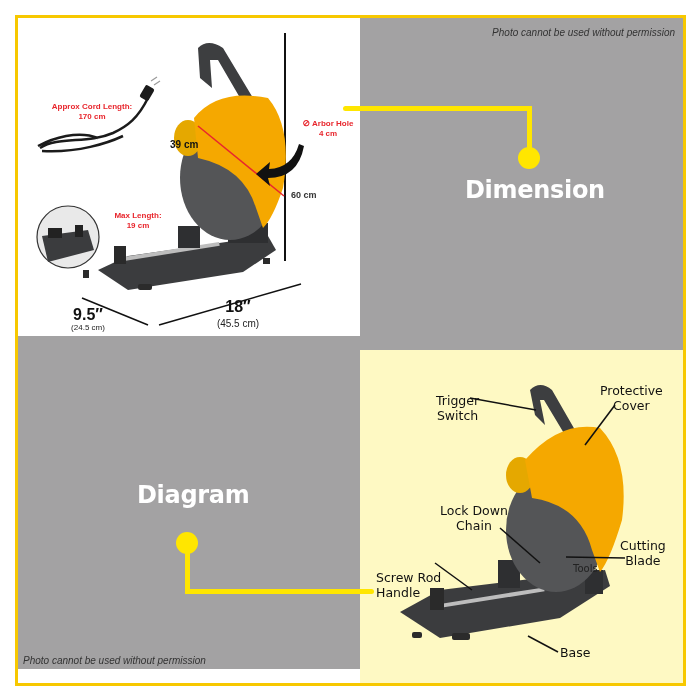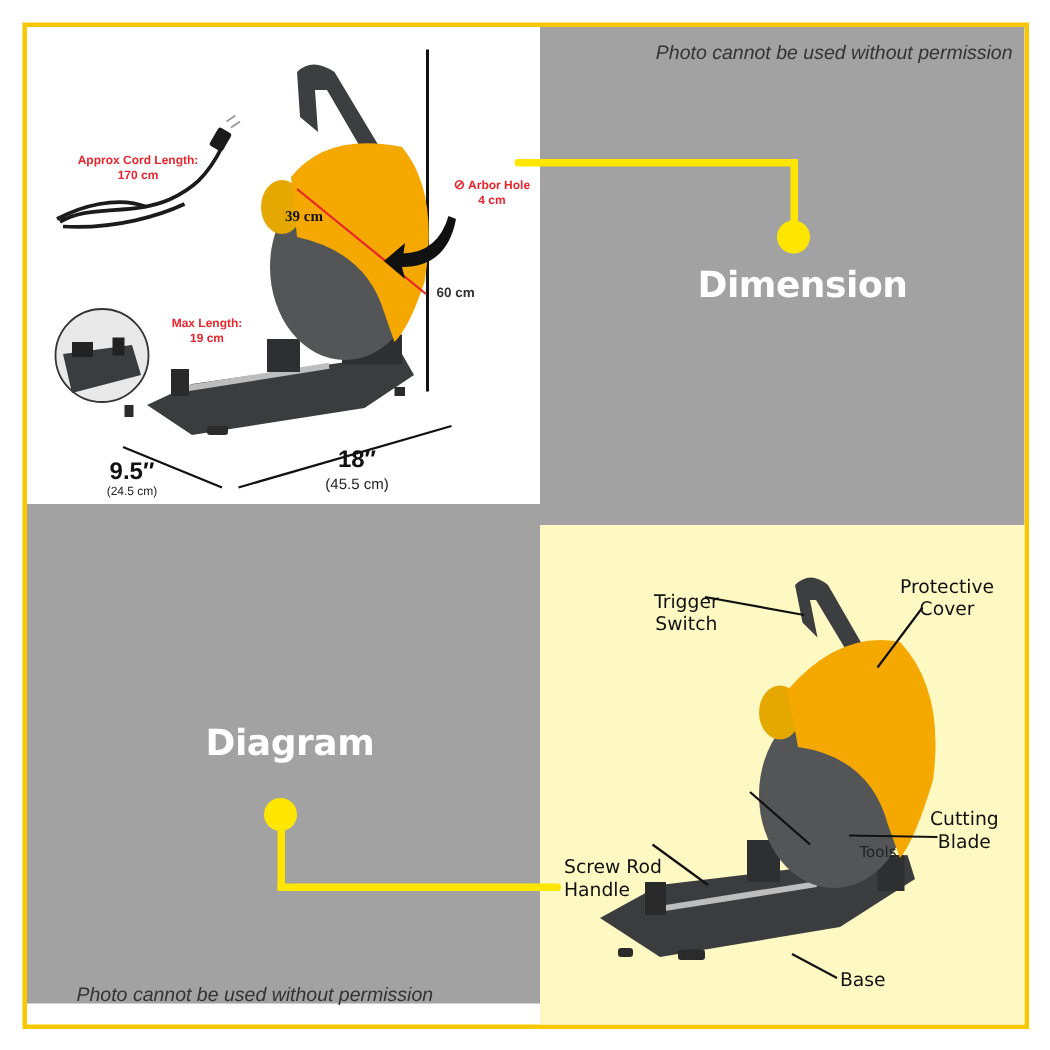--- a/index.html
+++ b/index.html
@@ -17,9 +17,8 @@
     .q-br { left: 342px; top: 332px; width: 323px; height: 418px; background: #fef9c3; }
 
     .watermark {
-      position: absolute; font-size: 13px; font-style: italic; color: #333;
+      position: absolute; font-size: 10px; font-style: italic; color: #333;
       white-space: nowrap;
-      margin-left: 28px;
     }
     .section-title {
       position: absolute; color: #ffffff; font-weight: bold; font-size: 24px;

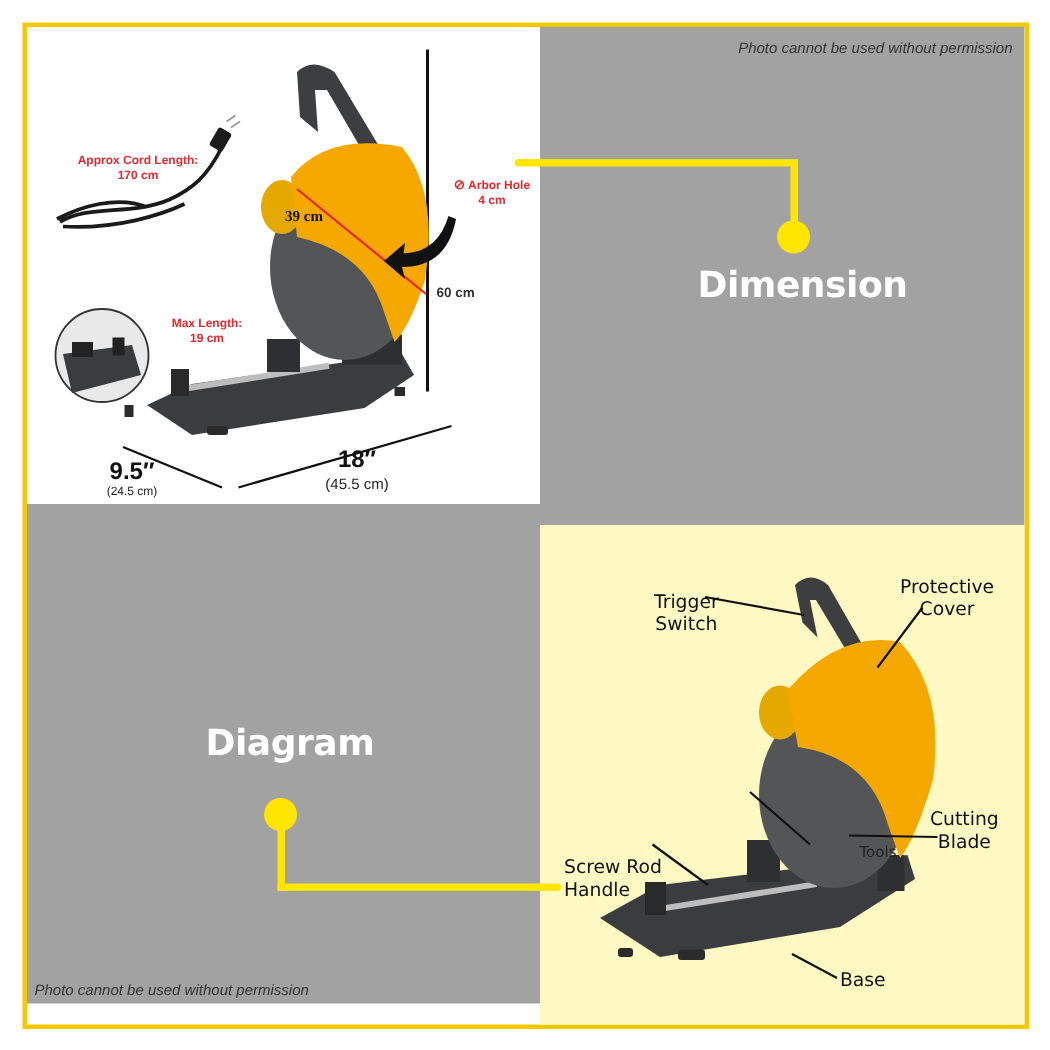--- a/index.html
+++ b/index.html
@@ -96,7 +96,7 @@
       <div>4 cm</div>
     </div>
 
-    <div class="dim-label" style="left:172px; top:121px; font-size:10px; font-weight:bold;font-family:Liberation Serif, serif;">39 cm</div>
+    <div class="dim-label" style="left:152px; top:121px; font-size:10px; font-weight:bold;">39 cm</div>
 
     <div class="dim-label" style="left:273px; top:172px; font-size:9px; font-weight:bold; color:#333;">60 cm</div>
 

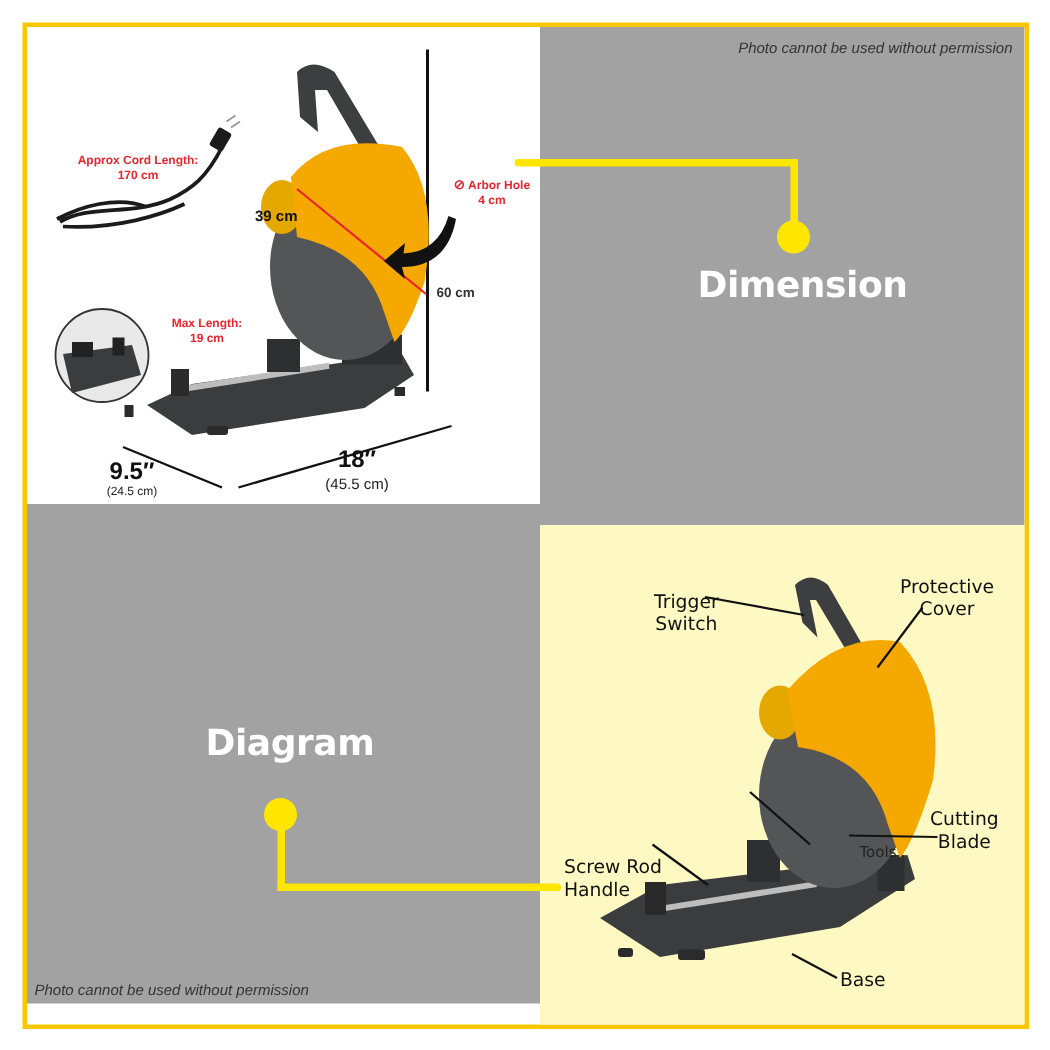--- a/index.html
+++ b/index.html
@@ -159,6 +159,10 @@
       <div>Protective</div>
       <div>Cover</div>
     </div>
+    <div class="part-label" style="left:80px; top:153px;">
+      <div>Lock Down</div>
+      <div>Chain</div>
+    </div>
     <div class="part-label" style="left:16px; top:192px; text-align:left;margin-top:28px;">
       <div>Screw Rod</div>
       <div>Handle</div>

